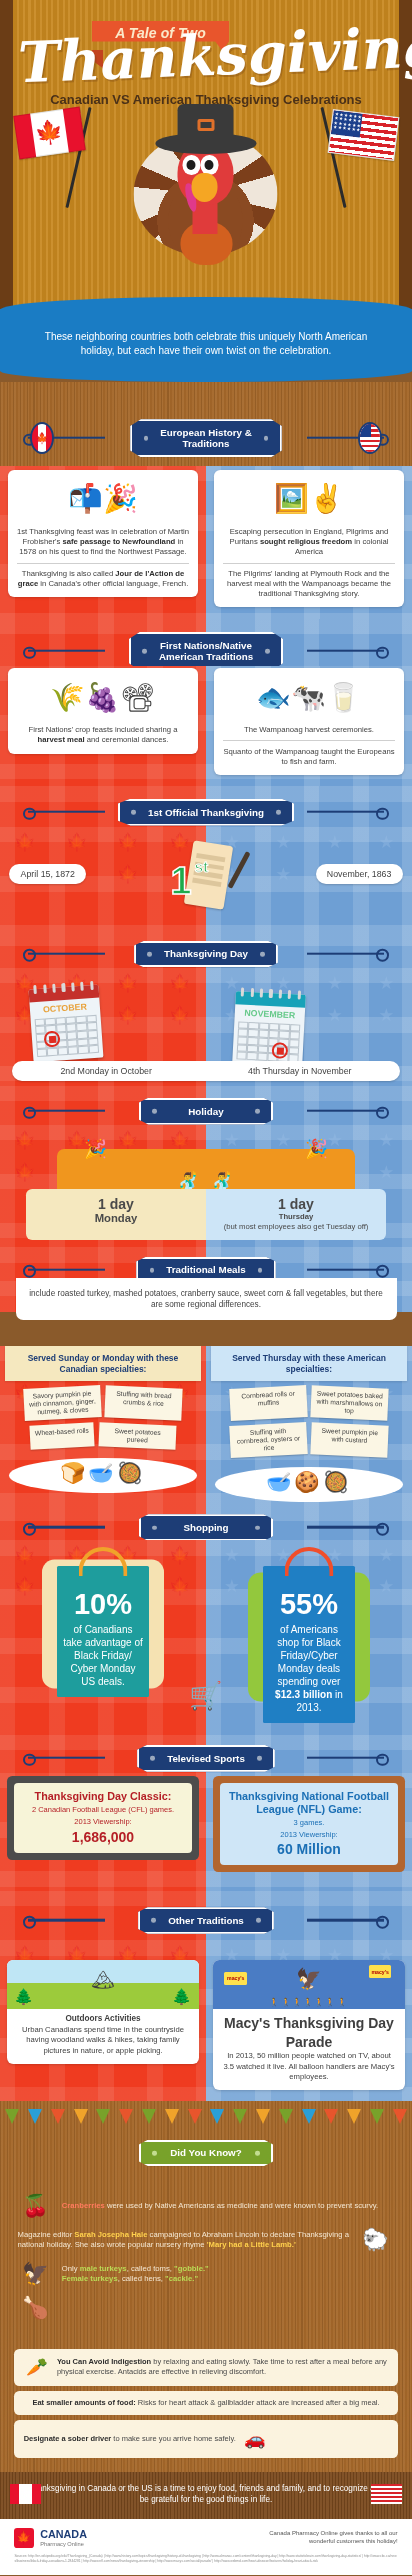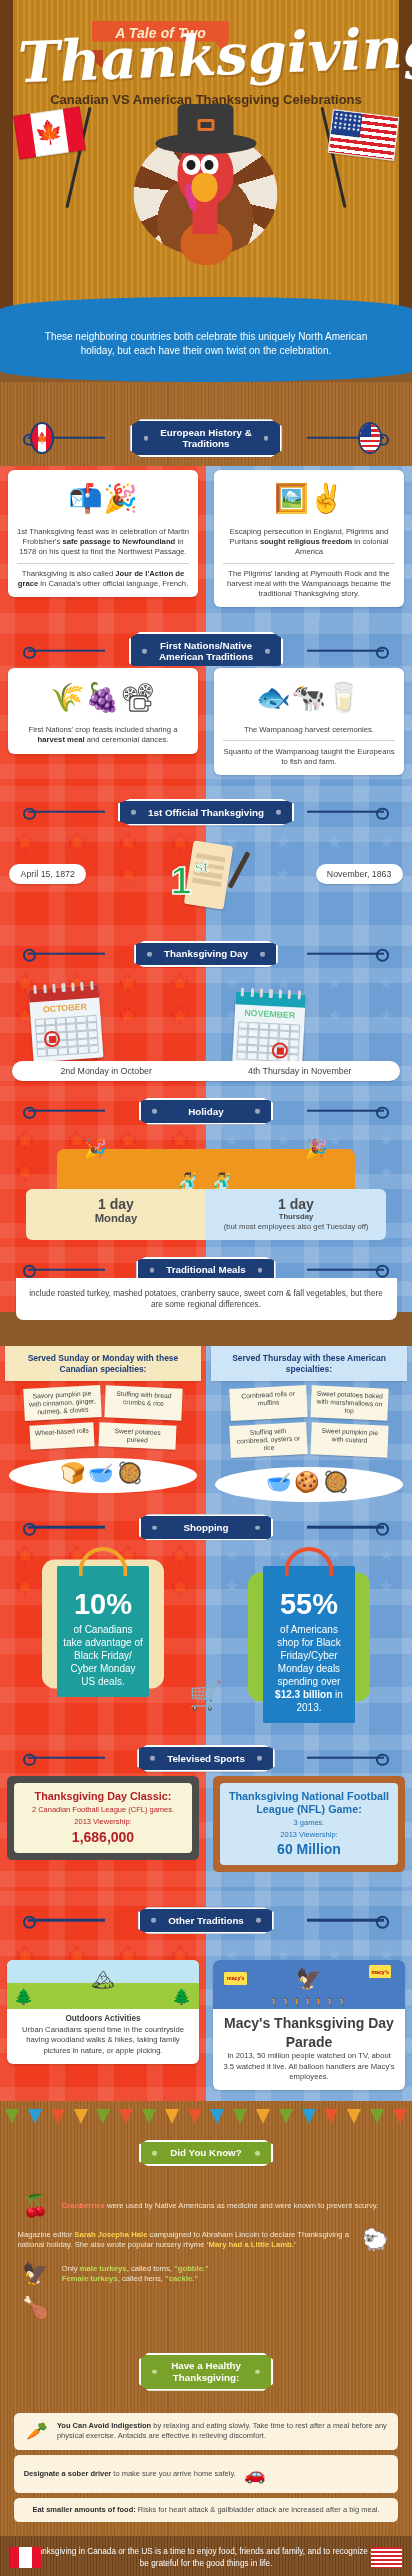--- a/index.html
+++ b/index.html
@@ -1027,11 +1027,6 @@
     </div>
   </div>
 
-  <div class="wood" style="padding:5.2px 0 3.1px;">
-    <div class="plaque-row">
-      <div class="plaque green">Have a Healthy<br>Thanksgiving:</div>
-    </div>
-  </div>
 
   <div class="wood" style="padding:5.2px 0 9.3px;">
     <div class="health-card">

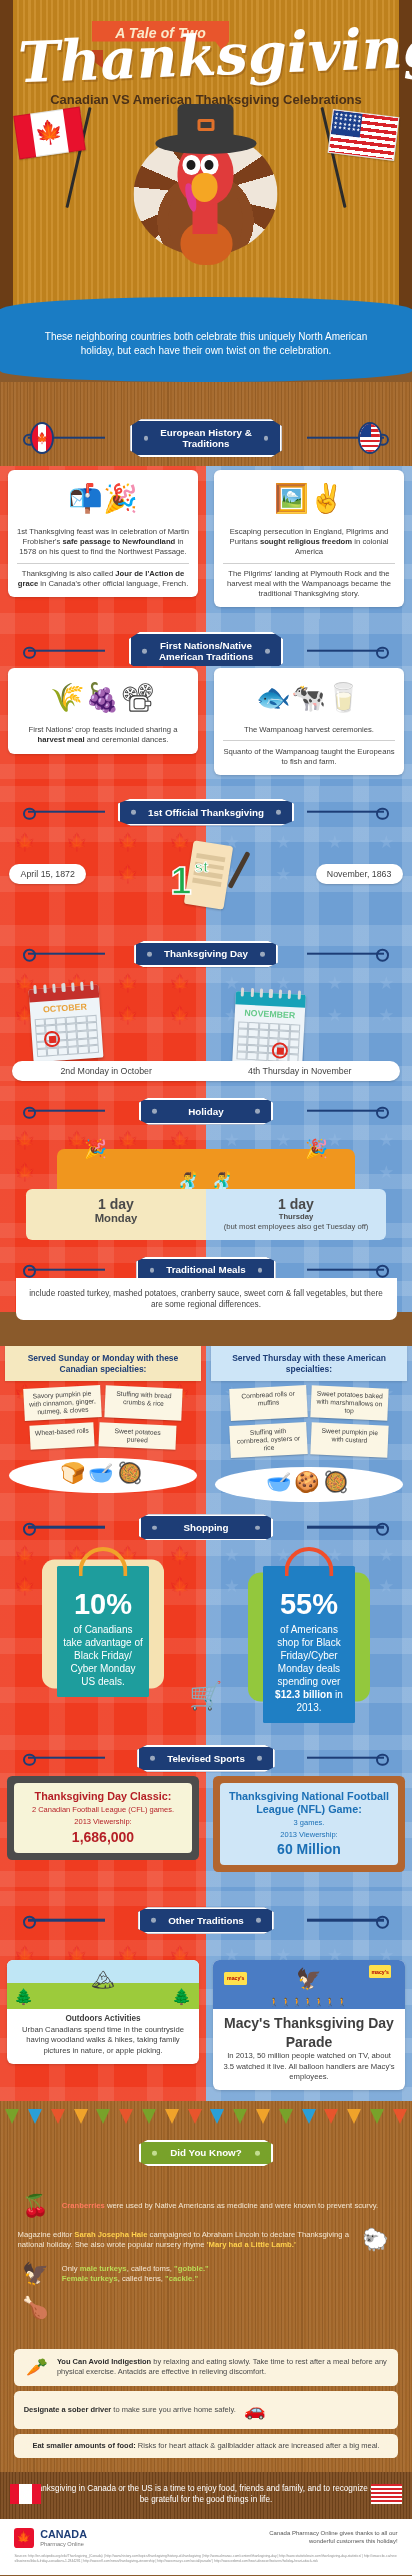--- a/index.html
+++ b/index.html
@@ -1033,12 +1033,12 @@
       <div class="ic">🥕</div>
       <div><b>You Can Avoid Indigestion</b> by relaxing and eating slowly. Take time to rest after a meal before any physical exercise. Antacids are effective in relieving discomfort.</div>
     </div>
+    <div class="health-card" style="text-align:center; display:block;">
+      <div><b>Eat smaller amounts of food:</b> Risks for heart attack &amp; gallbladder attack are increased after a big meal.</div>
+    </div>
     <div class="health-card">
       <div><b>Designate a sober driver</b> to make sure you arrive home safely.</div>
       <div class="ic">🚗</div>
-    </div>
-    <div class="health-card" style="text-align:center; display:block;">
-      <div><b>Eat smaller amounts of food:</b> Risks for heart attack &amp; gallbladder attack are increased after a big meal.</div>
     </div>
   </div>
 

